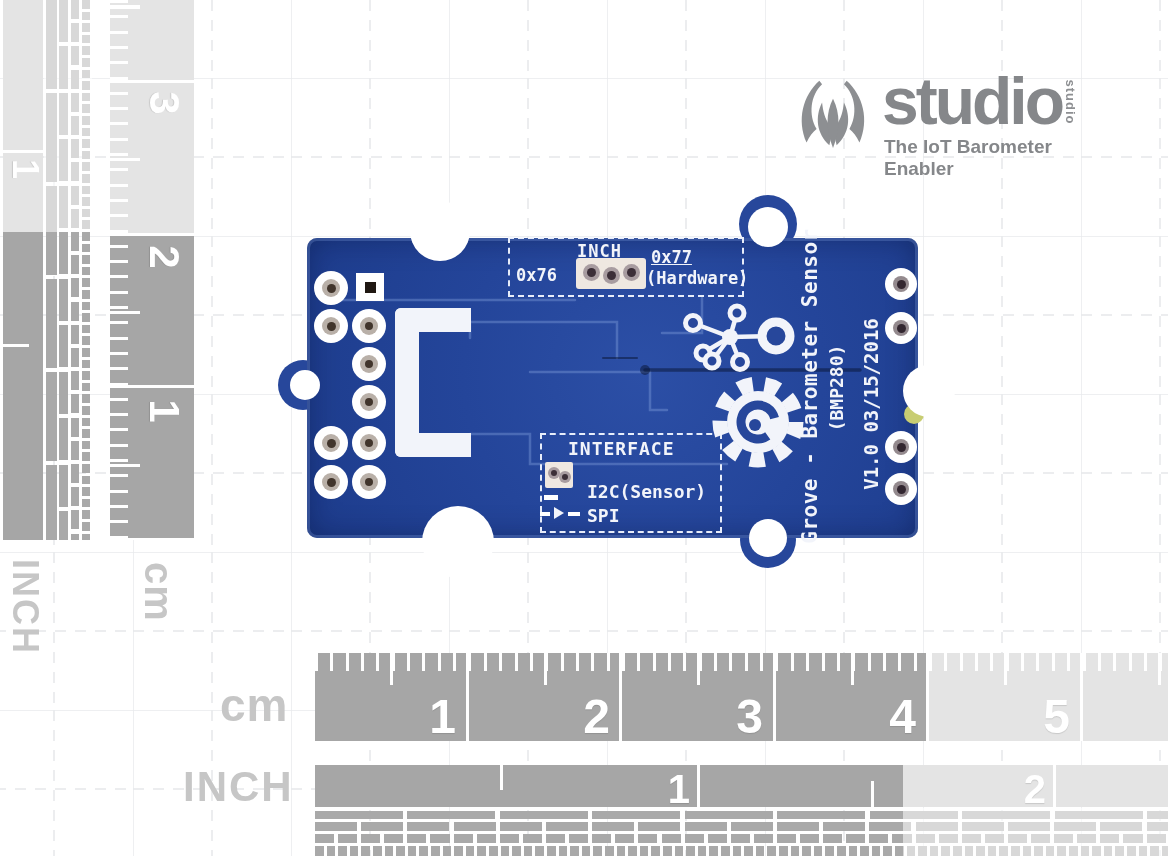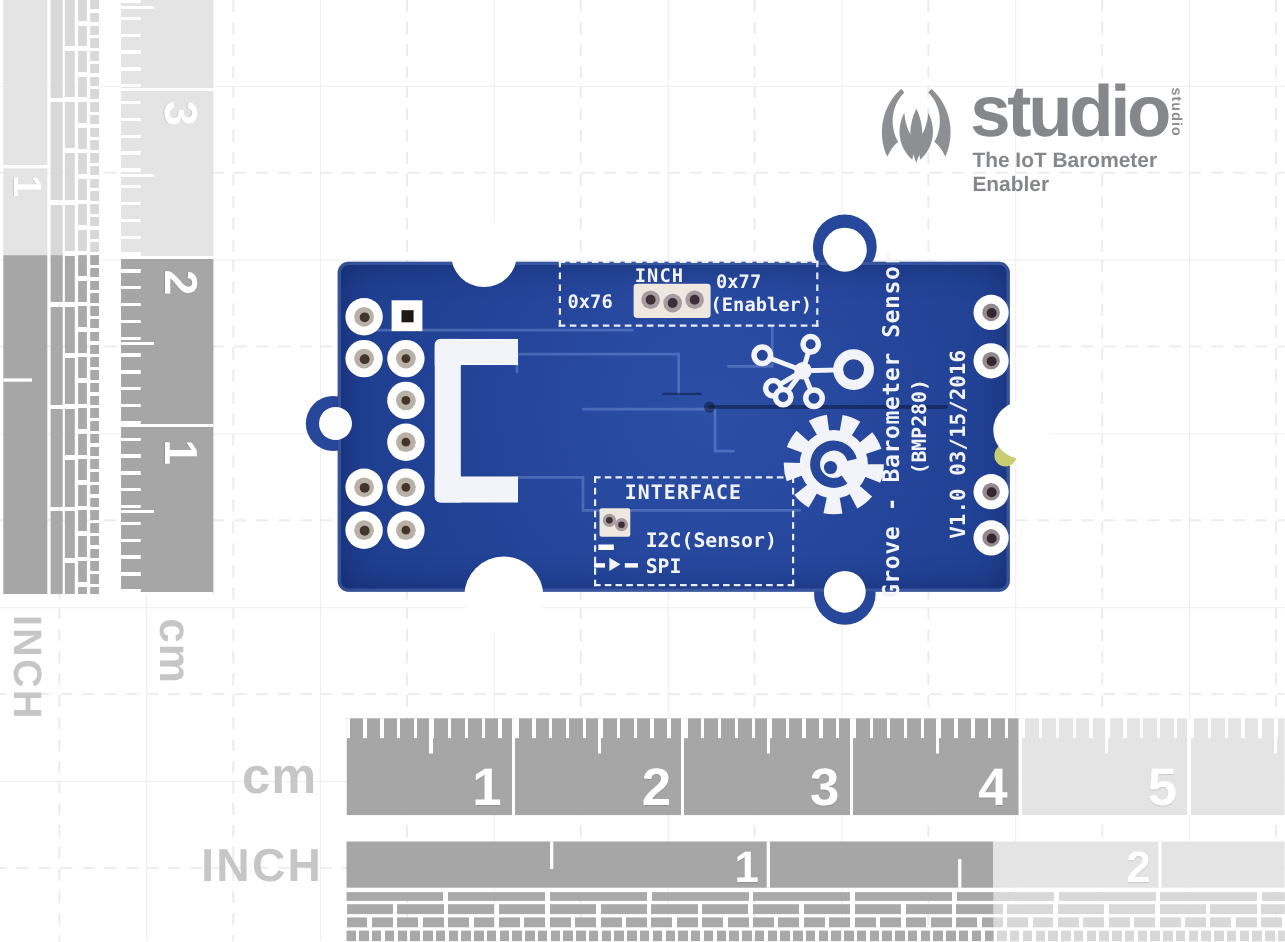--- a/index.html
+++ b/index.html
@@ -230,7 +230,7 @@
         <div style="width:9px;height:9px;border-radius:50%;background:#3c2f38;"></div>
       </div>
   </div>
-  <div class="abs silk" style="left:651px;top:247px;font-size:17px;">0x77</div>
+  <div class="abs silk" style="left:651px;top:247px;font-size:17px;text-decoration:underline;">0x77</div>
   <div class="abs silk" style="left:646px;top:268px;font-size:17px;">(Enabler)</div>
 
   <div class="abs dashbox" style="left:540px;top:433px;width:178px;height:96px;"></div>

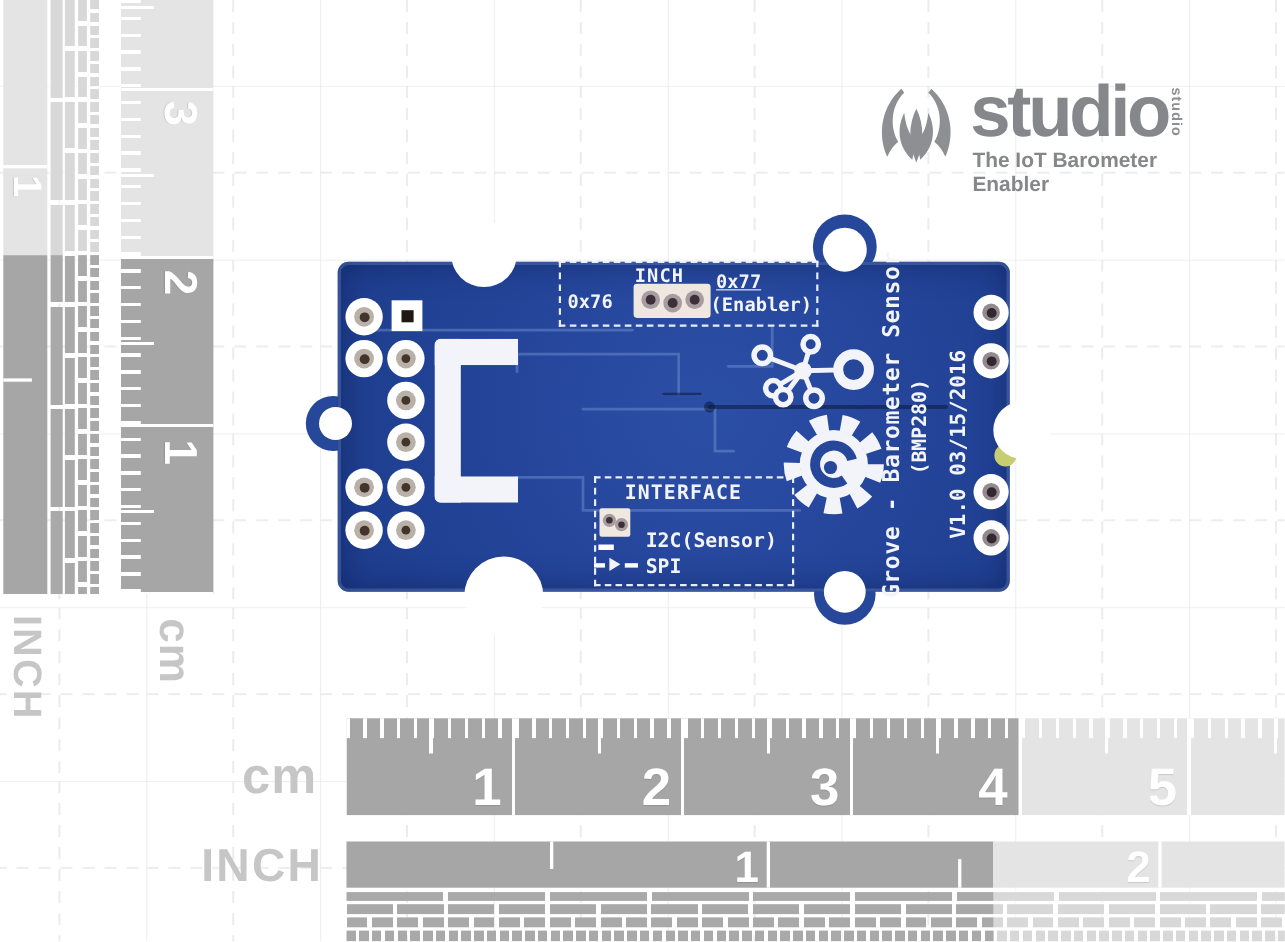--- a/index.html
+++ b/index.html
@@ -231,7 +231,7 @@
       </div>
   </div>
   <div class="abs silk" style="left:651px;top:247px;font-size:17px;text-decoration:underline;">0x77</div>
-  <div class="abs silk" style="left:646px;top:268px;font-size:17px;">(Enabler)</div>
+  <div class="abs silk" style="left:646px;top:268px;font-size:17px;">(Hardware)</div>
 
   <div class="abs dashbox" style="left:540px;top:433px;width:178px;height:96px;"></div>
   <div class="abs silk" style="left:568px;top:438px;font-size:18px;letter-spacing:1px;">INTERFACE</div>

